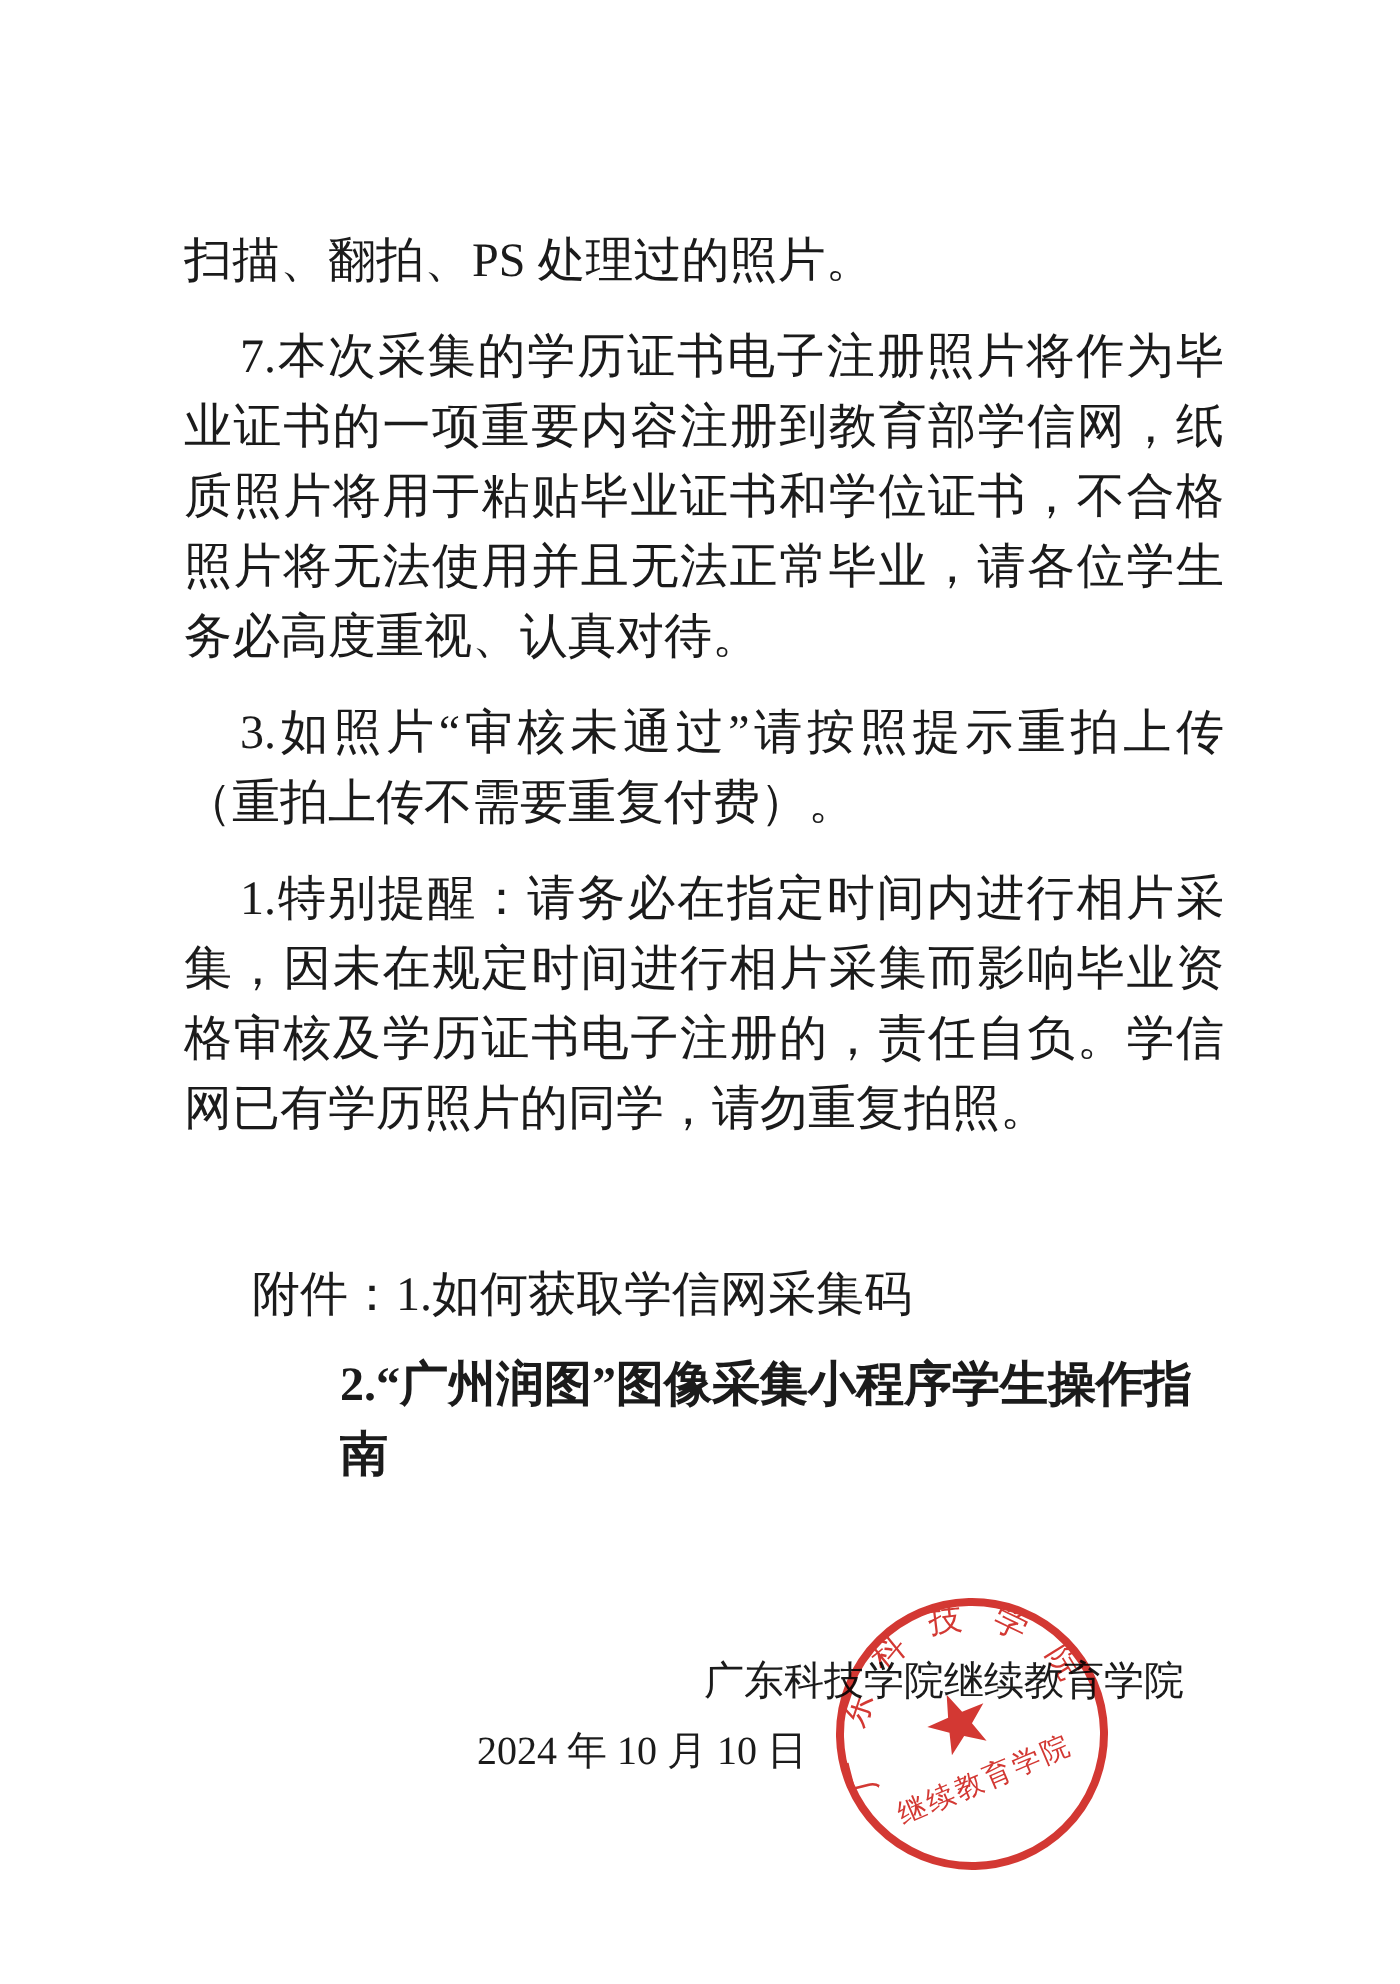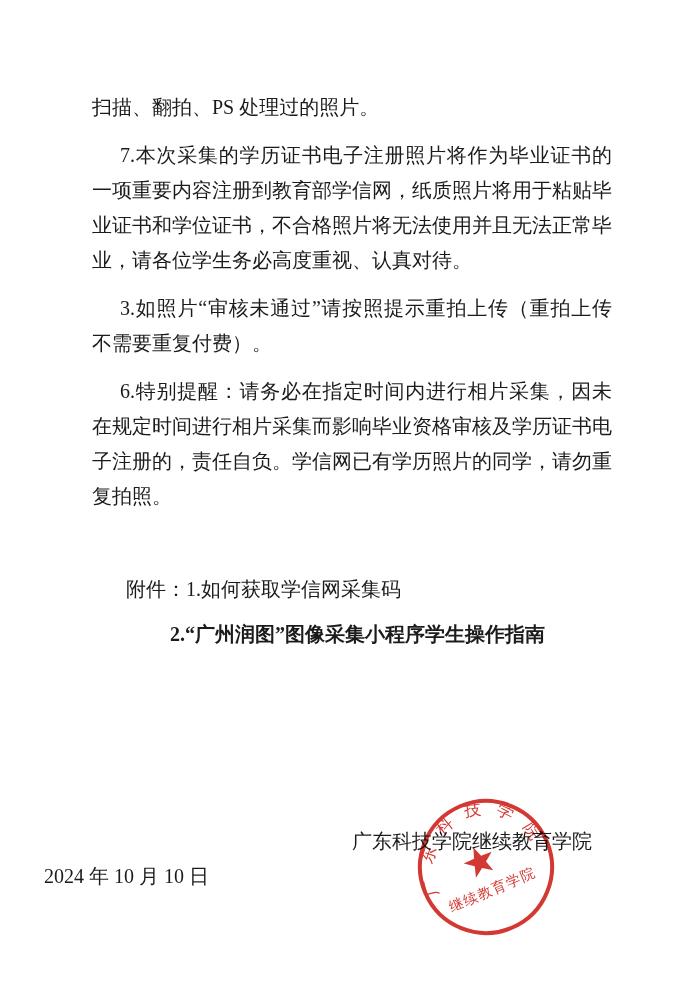--- a/index.html
+++ b/index.html
@@ -14,10 +14,10 @@
   }
   .content{
     position:absolute;
-    left:92px;top:12px;
+    left:92px;top:0;
     width:520px;
-    padding-top:78px;
-    font-size:20px;
+    padding-top:114px;
+    font-size:24px;
     line-height:35px;
   }
   .content p{

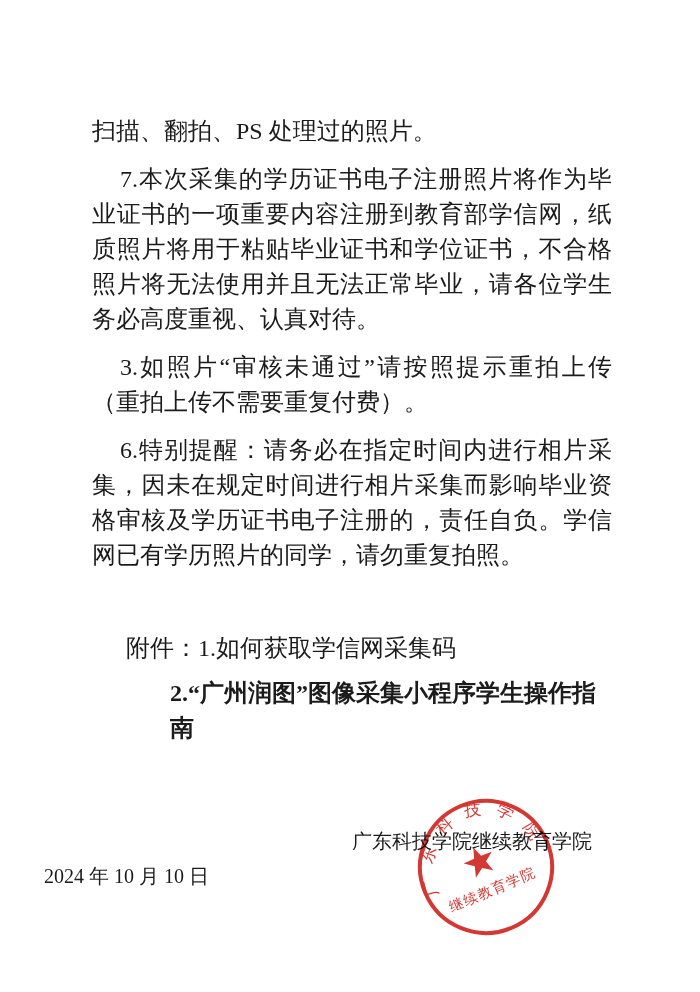--- a/index.html
+++ b/index.html
@@ -55,7 +55,7 @@
     <p>扫描、翻拍、PS 处理过的照片。</p>
     <p class="indent">7.本次采集的学历证书电子注册照片将作为毕业证书的一项重要内容注册到教育部学信网，纸质照片将用于粘贴毕业证书和学位证书，不合格照片将无法使用并且无法正常毕业，请各位学生务必高度重视、认真对待。</p>
     <p class="indent">3.如照片“审核未通过”请按照提示重拍上传（重拍上传不需要重复付费）。</p>
-    <p class="indent">6.特别提醒：请务必在指定时间内进行相片采集，因未在规定时间进行相片采集而影响毕业资格审核及学历证书电子注册的，责任自负。学信网已有学历照片的同学，请勿重复拍照。</p>
+    <p class="indent">1.特别提醒：请务必在指定时间内进行相片采集，因未在规定时间进行相片采集而影响毕业资格审核及学历证书电子注册的，责任自负。学信网已有学历照片的同学，请勿重复拍照。</p>
 
     <div class="attach-block">
       <div class="attach-line1">附件：1.如何获取学信网采集码</div>

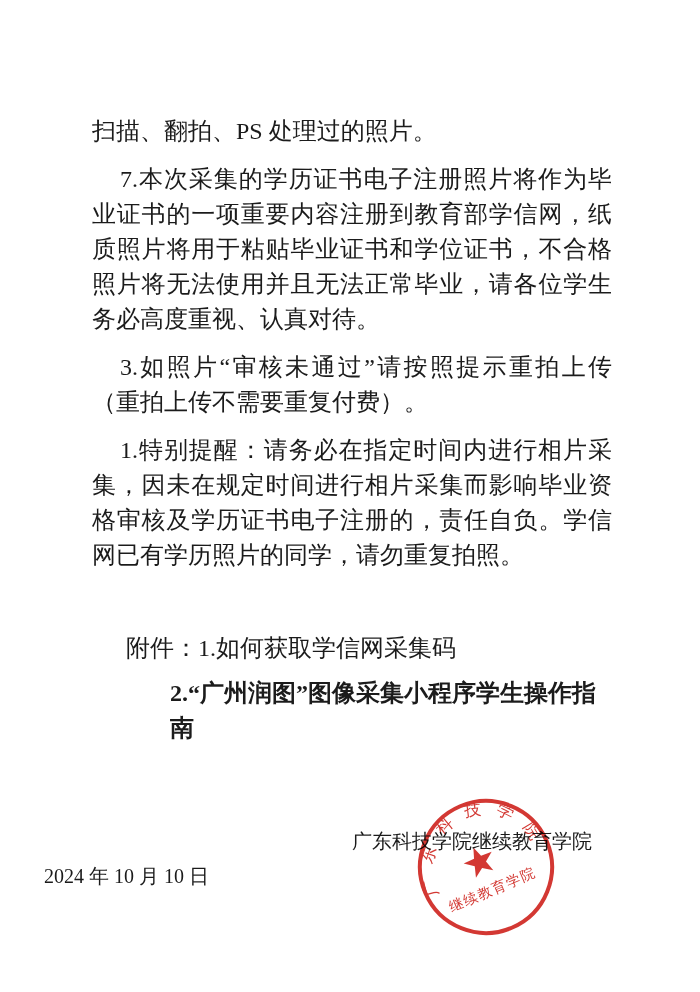--- a/index.html
+++ b/index.html
@@ -36,7 +36,7 @@
     padding-left:44px;
   }
   .sig-org{ text-align:right; padding-right:108px; }
-  .sig-date{ text-align:left; padding-right:102px; }
+  .sig-date{ text-align:center; padding-right:102px; }
   .seal{
     position:absolute;
     left:411px;top:792px;

